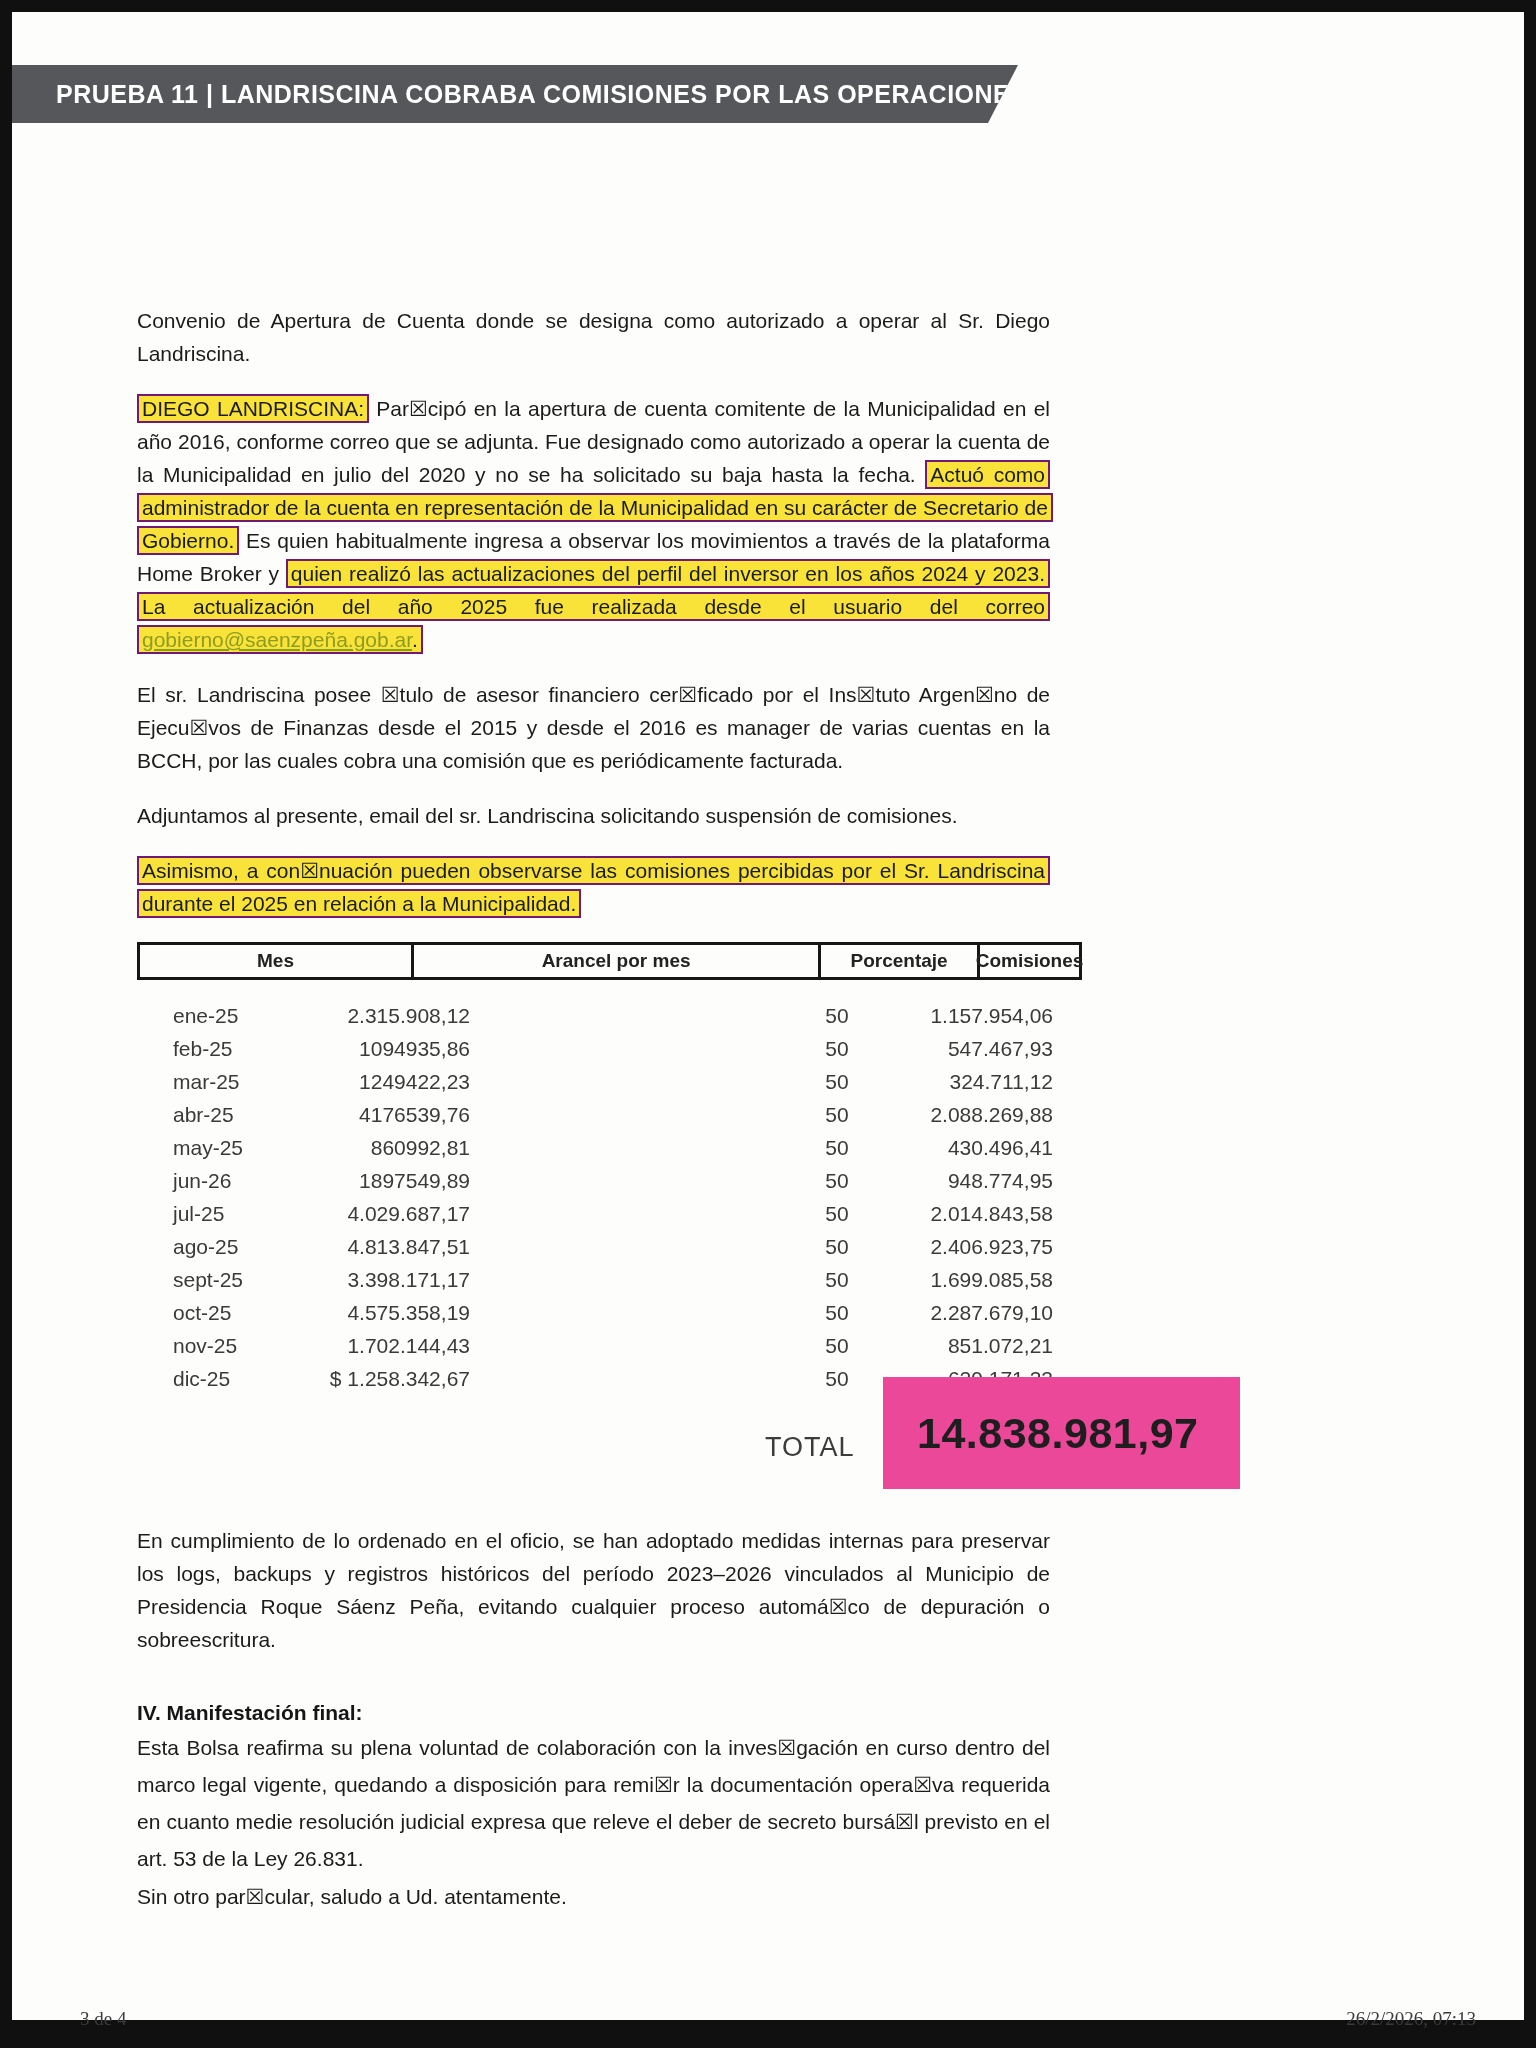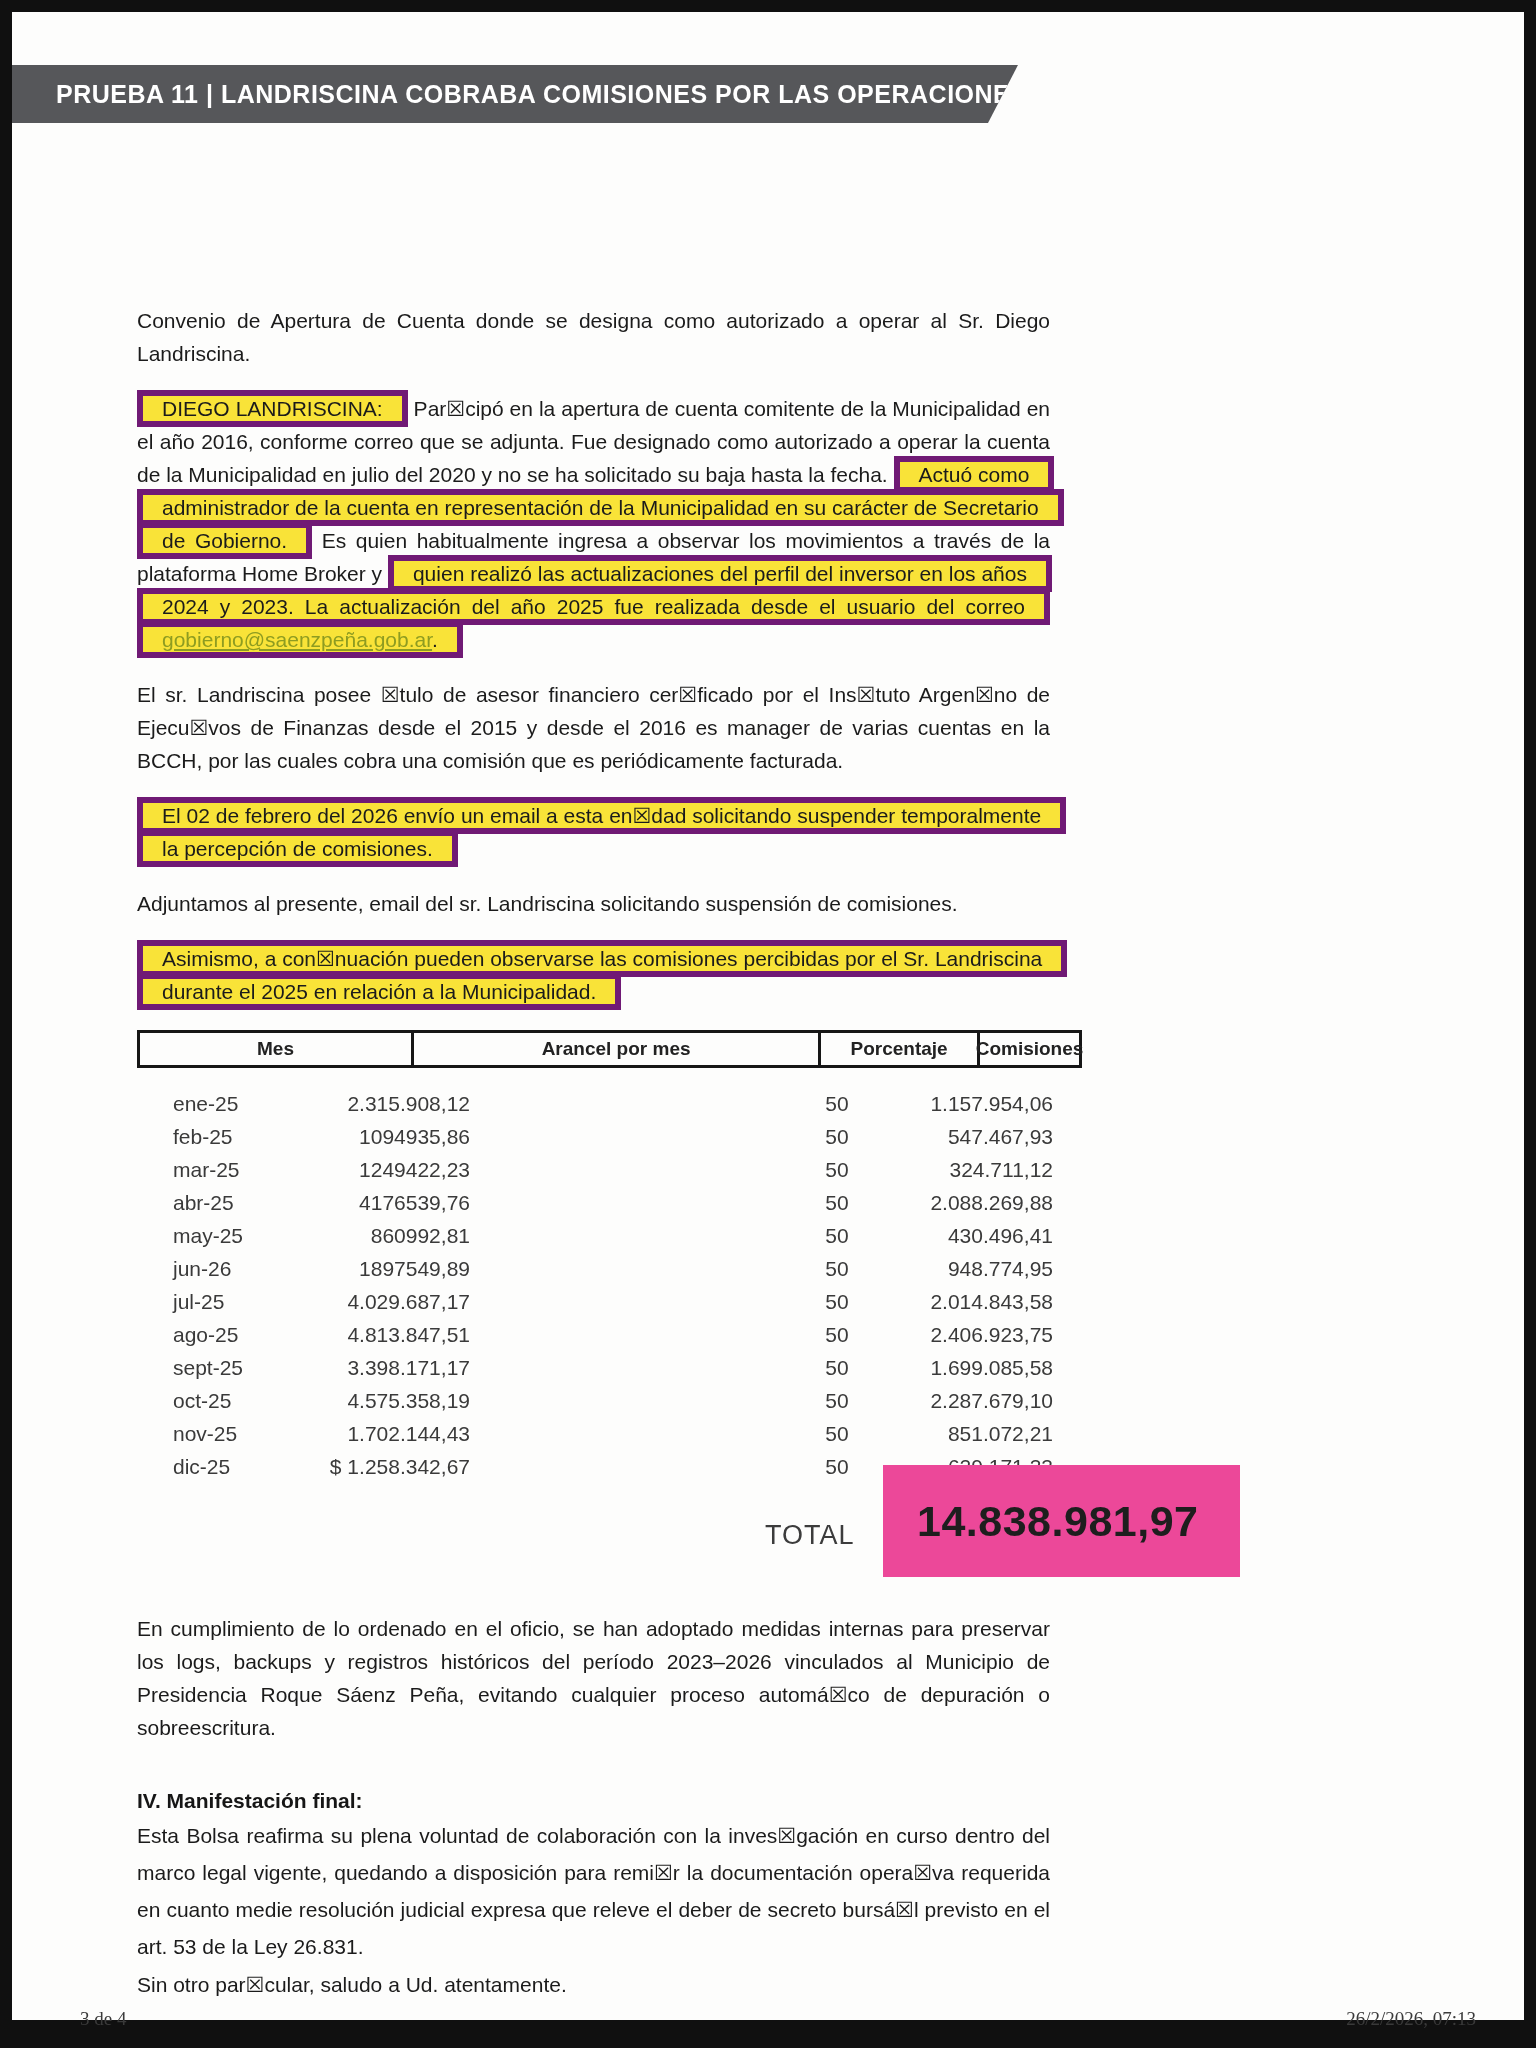--- a/index.html
+++ b/index.html
@@ -15,7 +15,7 @@
   .content{position:absolute;left:125px;top:292px;width:913px;color:#1b1b1b;}
   .content p{margin:0 0 22px 0;font-size:21px;line-height:33px;text-align:justify;}
 
-  .seg-highlight{background:#f9e338;border:6px solid #701a75;padding:1px 19px;
+  .seg-highlight{background:#f9e338;border:2px solid #701a75;padding:1px 3px;
                  -webkit-box-decoration-break:clone;box-decoration-break:clone;}
   .seg-plain{}
   .seg-normal{}

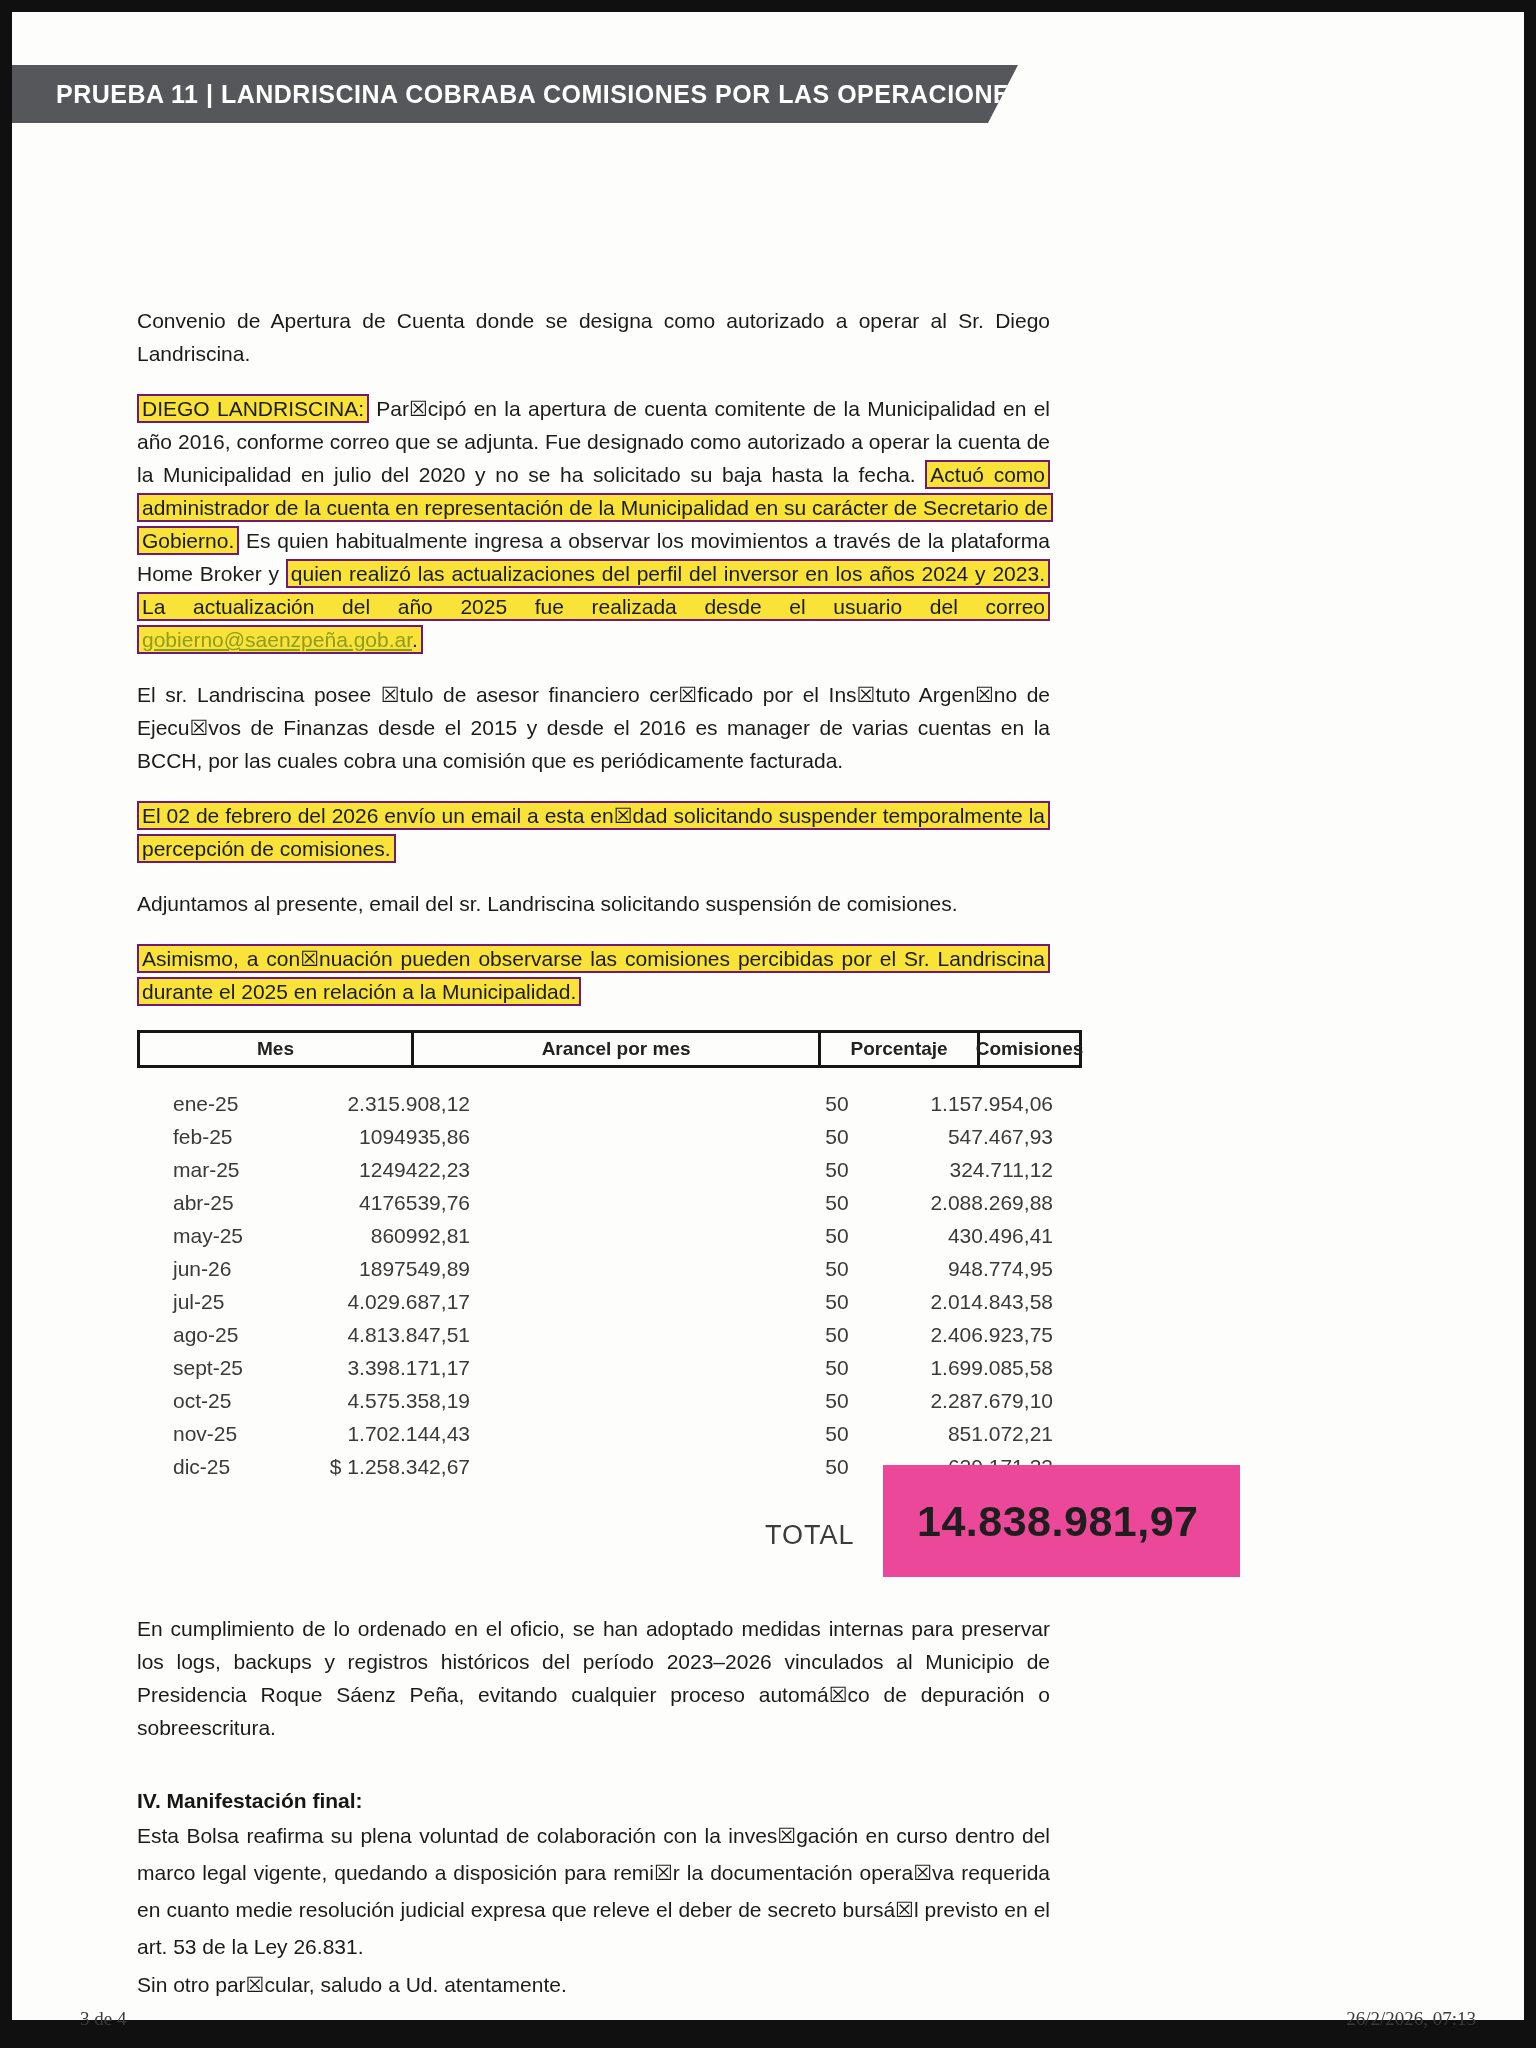--- a/index.html
+++ b/index.html
@@ -70,7 +70,6 @@
 
     <p>El sr. Landriscina posee ☒tulo de asesor financiero cer☒ficado por el Ins☒tuto Argen☒no de Ejecu☒vos de Finanzas desde el 2015 y desde el 2016 es manager de varias cuentas en la BCCH, por las cuales cobra una comisión que es periódicamente facturada.</p>
 
-    <p><span class="seg-highlight">El 02 de febrero del 2026 envío un email a esta en☒dad solicitando suspender temporalmente la percepción de comisiones.</span></p>
 
     <p>Adjuntamos al presente, email del sr. Landriscina solicitando suspensión de comisiones.</p>
 

